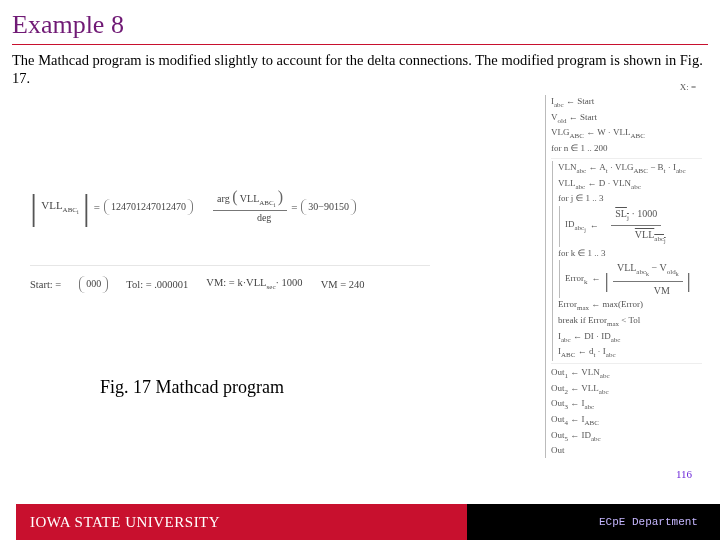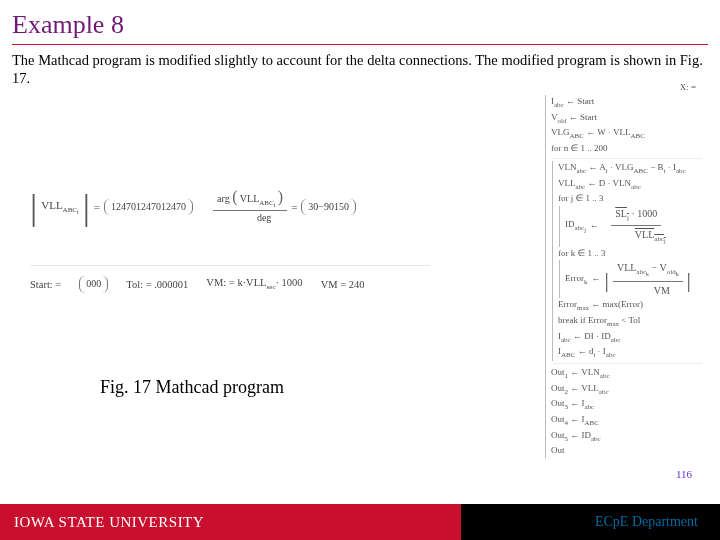--- a/index.html
+++ b/index.html
@@ -110,6 +110,7 @@
     bottom: 0; left: 0; right: 0;
     height: 36px;
     display: flex;
+    padding-left: 16px;
   }
   .footer-left {
     background: #c8102e;

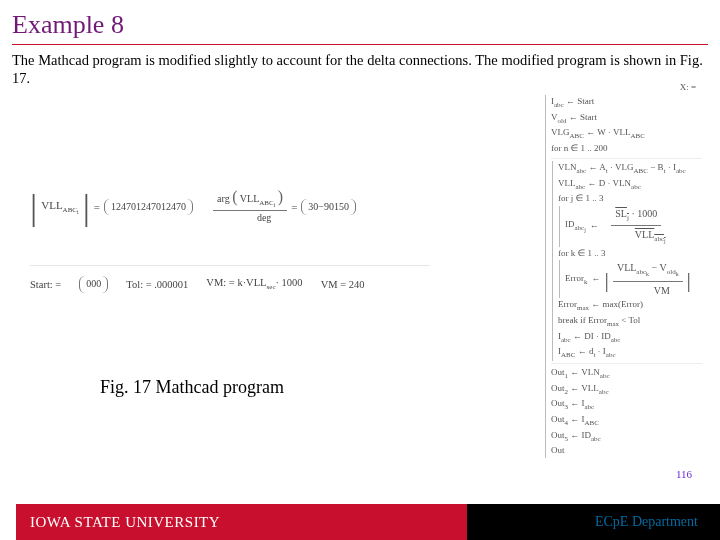--- a/index.html
+++ b/index.html
@@ -131,9 +131,9 @@
     align-items: center;
     justify-content: flex-end;
     padding-right: 22px;
-    color: #0369a1;
-    font-family: Liberation Serif, serif;
-    font-size: 14px;
+    color: #c4b5fd;
+    font-family: Liberation Mono, monospace;
+    font-size: 11px;
   }
 </style>
 </head>

